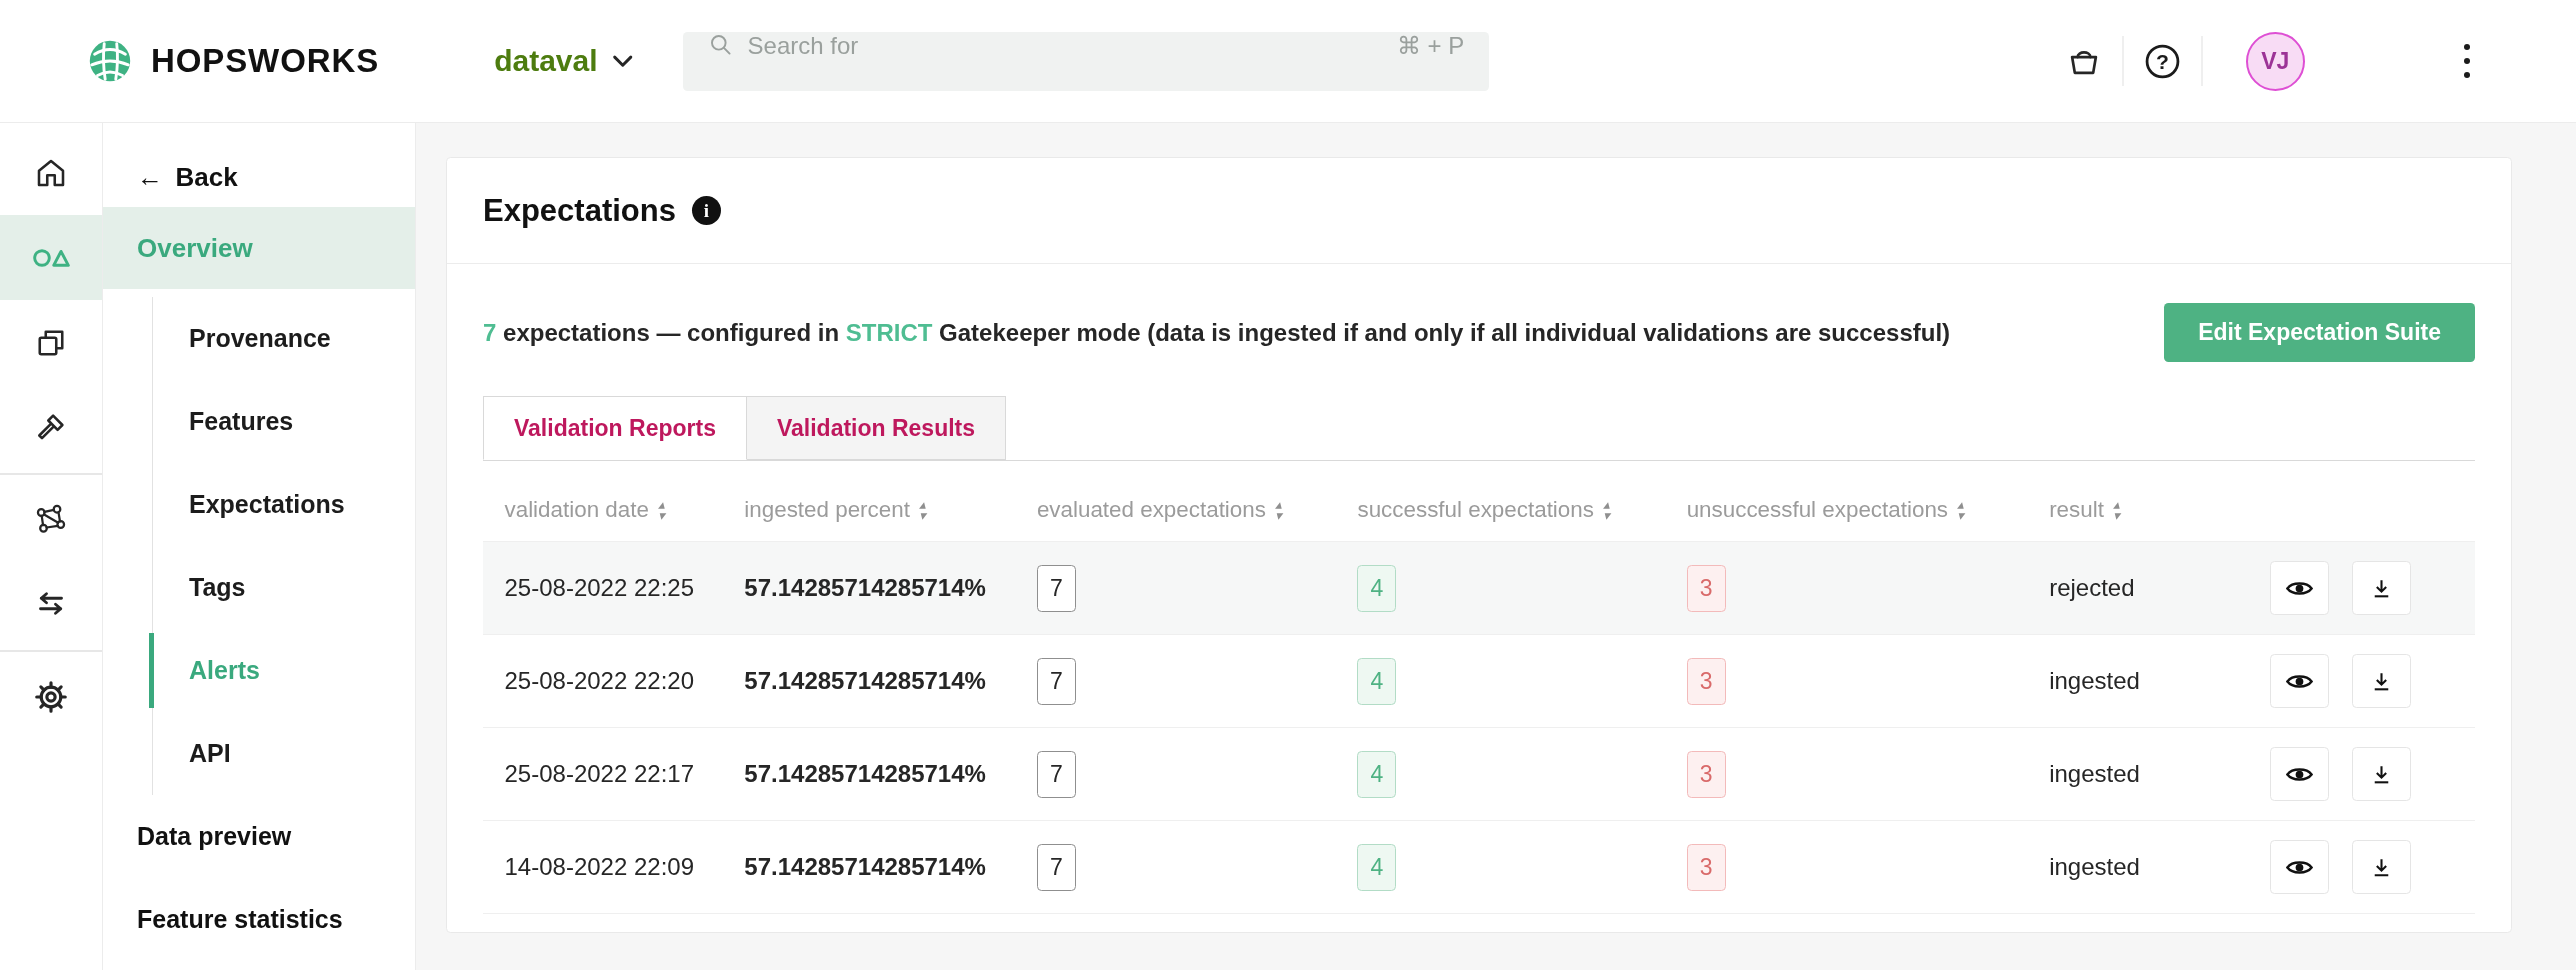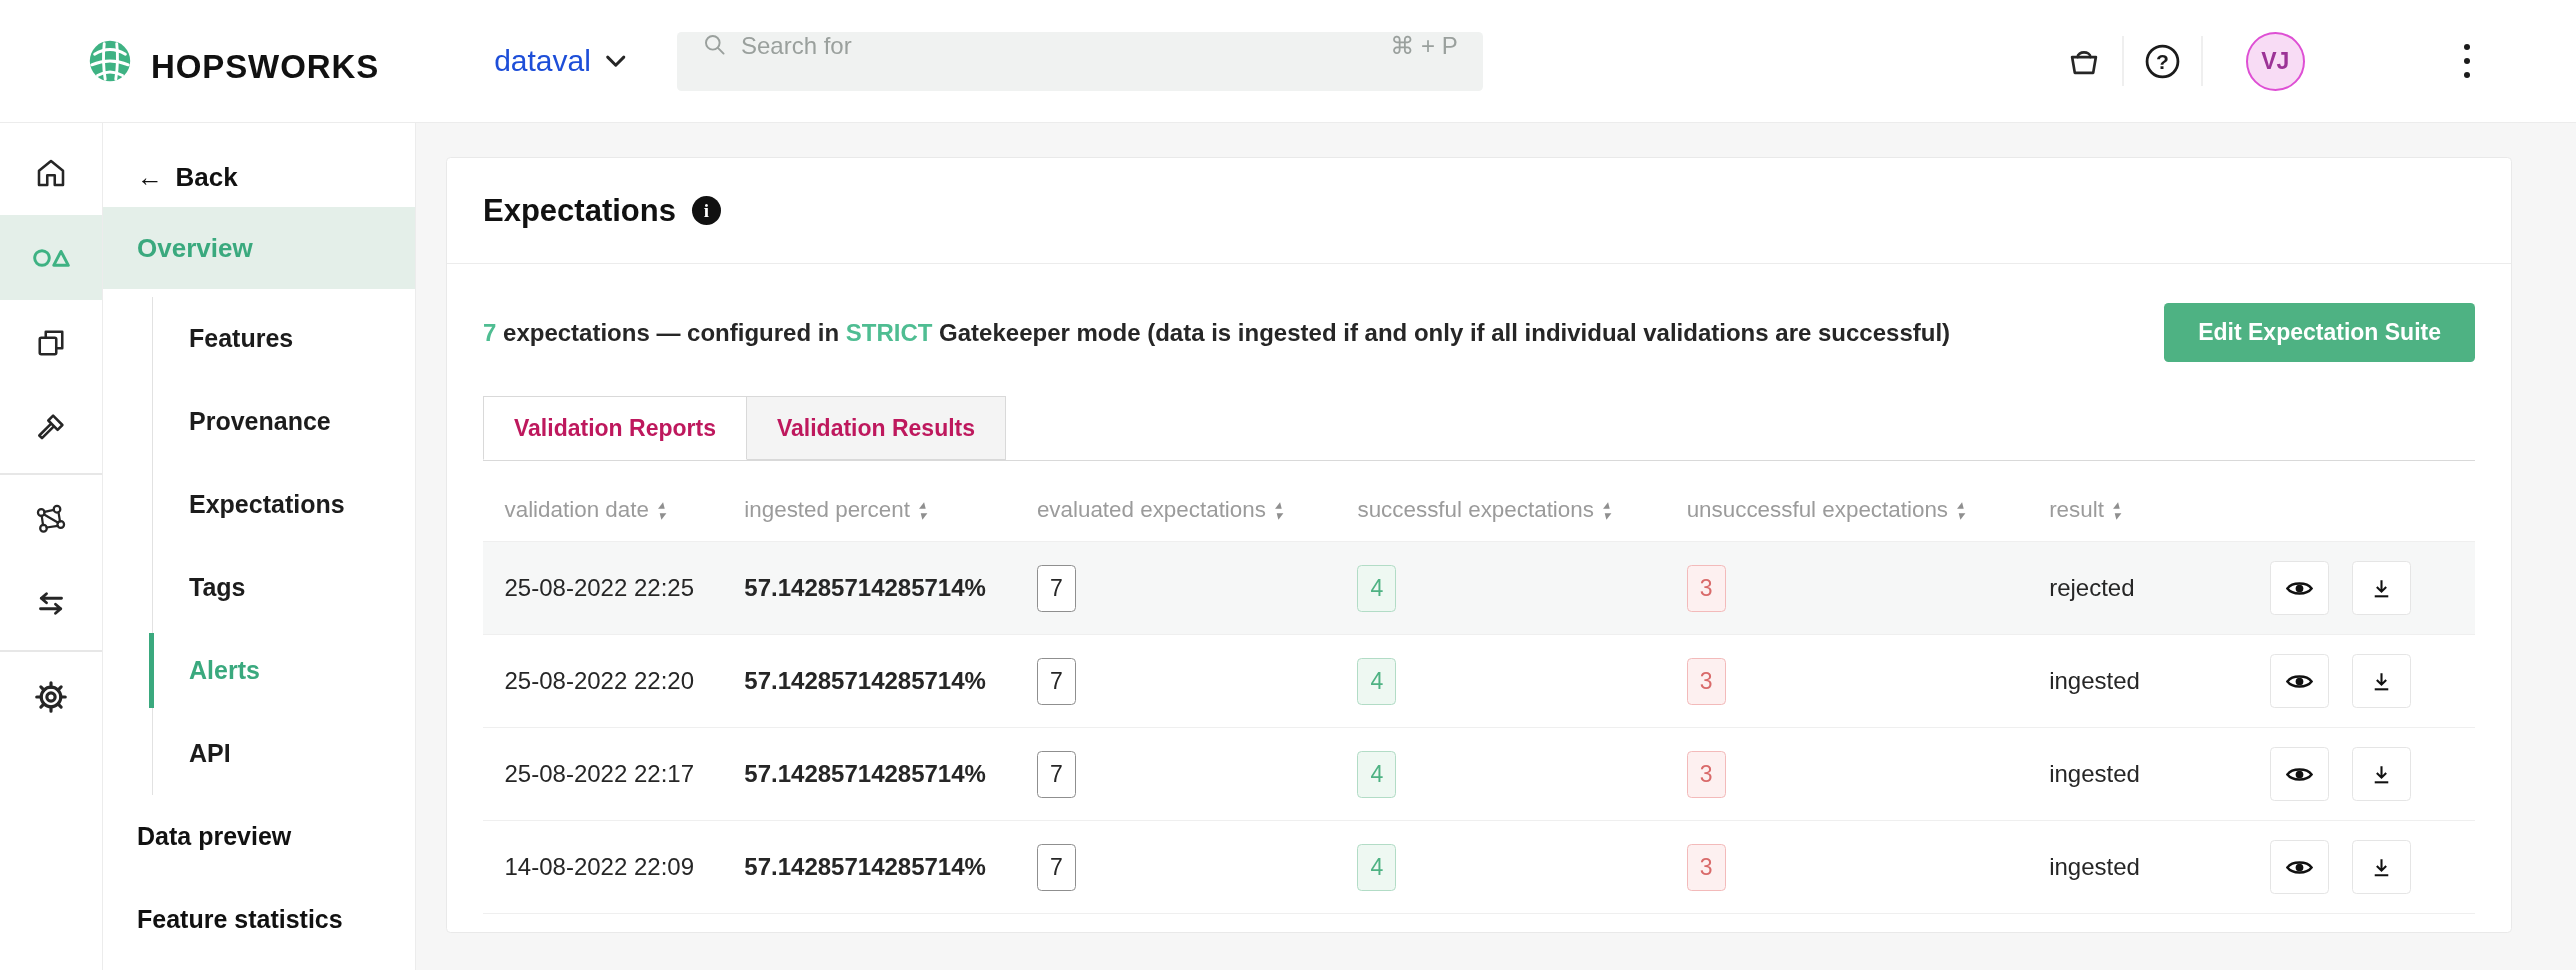--- a/index.html
+++ b/index.html
@@ -7,7 +7,7 @@
 
   
   .topbar { height:123px; background:#fff; border-bottom:1.8px solid #ececec; display:flex; align-items:center; }
-  .brand { display:flex; align-items:flex-end; gap:16px; margin-left:85px; }
+  .brand { display:flex; align-items:center; gap:16px; margin-left:85px; }
   .brand-name { font-size:33px; font-weight:800; letter-spacing:0.9px; color:#111; }
   .project { display:flex; align-items:center; gap:14.3px; margin-left:115px; cursor:pointer; }
   .project-name { font-size:30px; font-weight:400; color:#1d4ed8; }

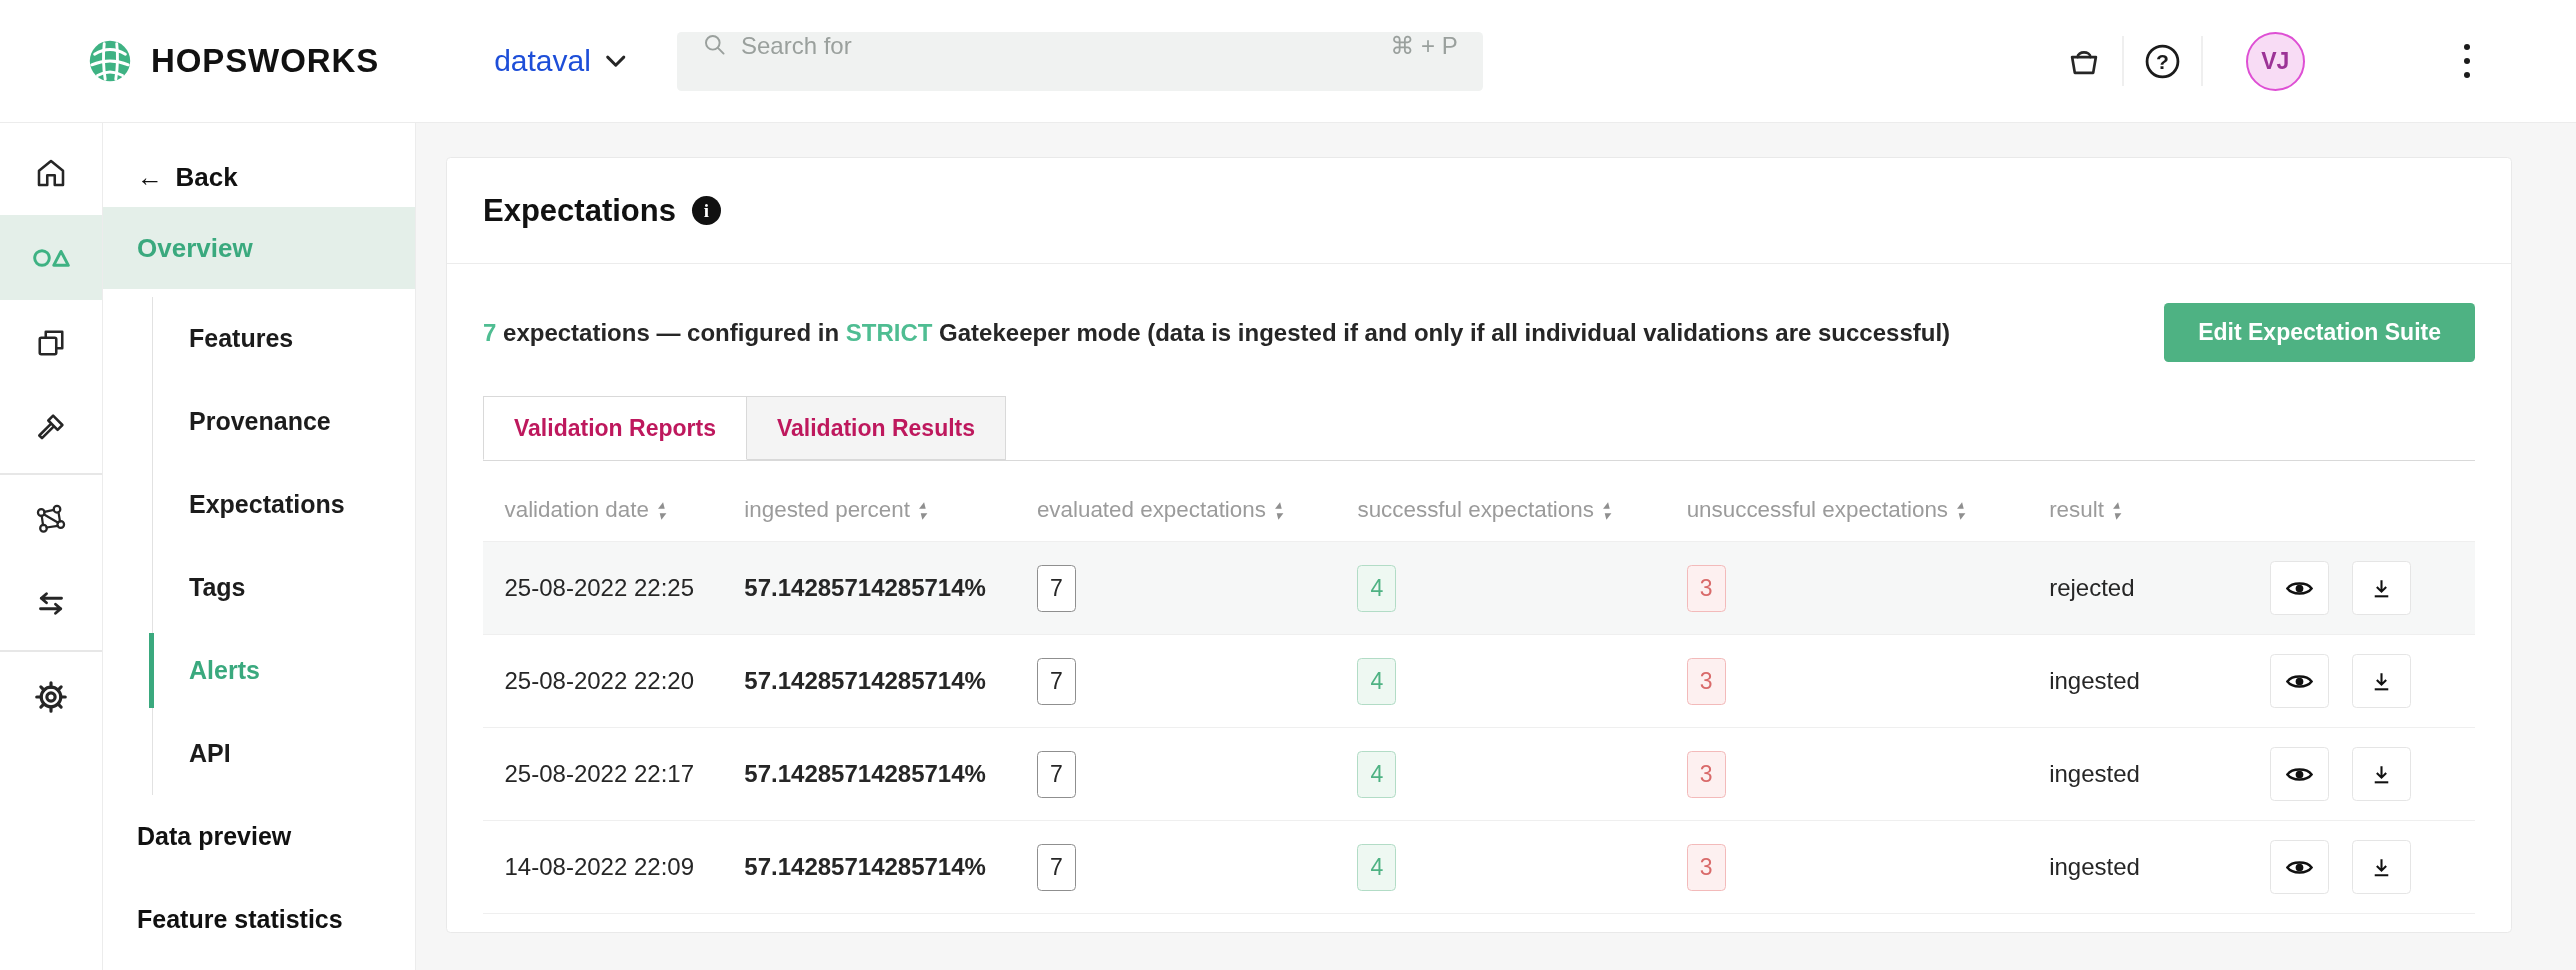--- a/index.html
+++ b/index.html
@@ -10,7 +10,7 @@
   .brand { display:flex; align-items:center; gap:16px; margin-left:85px; }
   .brand-name { font-size:33px; font-weight:800; letter-spacing:0.9px; color:#111; }
   .project { display:flex; align-items:center; gap:14.3px; margin-left:115px; cursor:pointer; }
-  .project-name { font-size:30px; font-weight:400; color:#1d4ed8; }
+  .project-name { font-size:30px; font-weight:700; color:#4d7c0f; }
   .searchbox { margin-left:50px; width:806px; height:59px; background:#f0f2f1; border-radius:4.5px; display:flex; align-items:flex-start; padding:0 25px; }
   .searchbox input { flex:1; border:none; outline:none; background:transparent; font-size:24px; color:#6b7271; font-family:"Liberation Sans", sans-serif; margin-left:14.3px; }
   .searchbox input::placeholder { color:#9aa09d; }

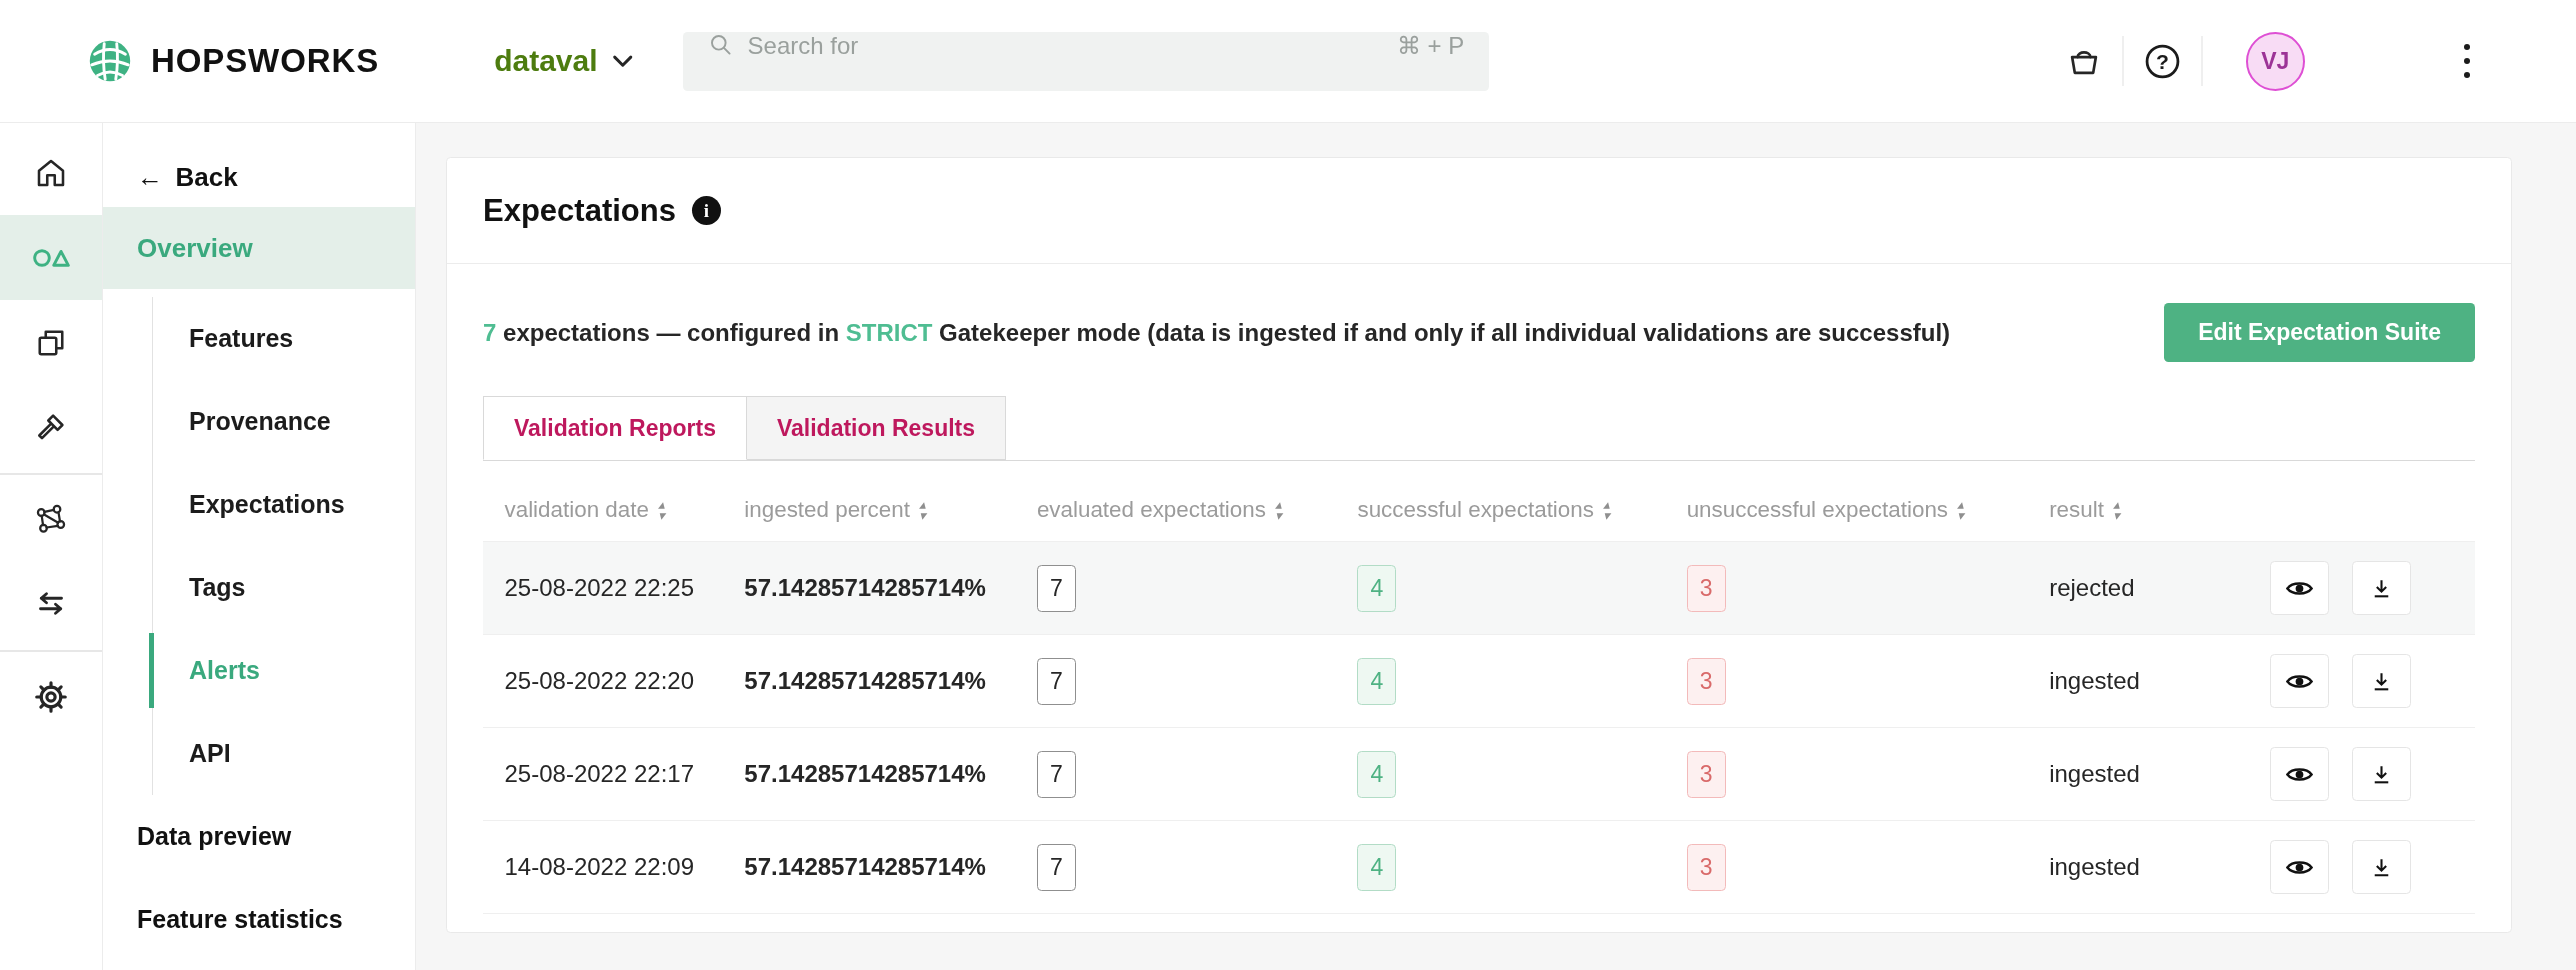--- a/index.html
+++ b/index.html
@@ -204,10 +204,10 @@
     </div>
     <div class="nav-group">
       <div class="nav-sub">
+          <span>Provenance</span>
+        </div>
+      <div class="nav-sub">
           <span>Features</span>
-        </div>
-      <div class="nav-sub">
-          <span>Provenance</span>
         </div>
       <div class="nav-sub">
           <span>Expectations</span>

